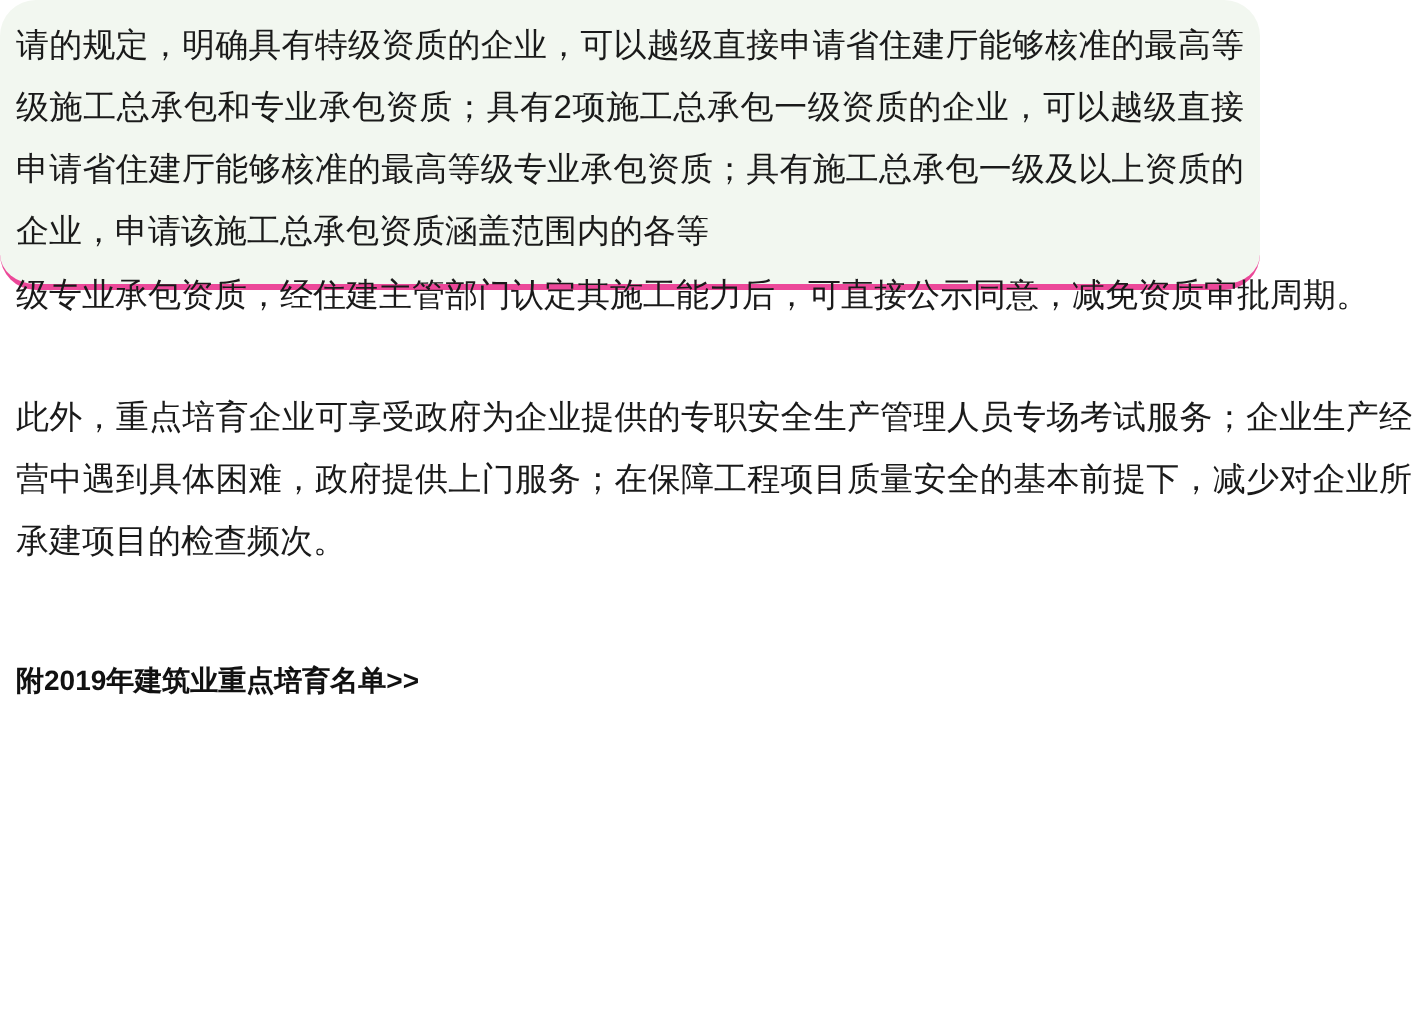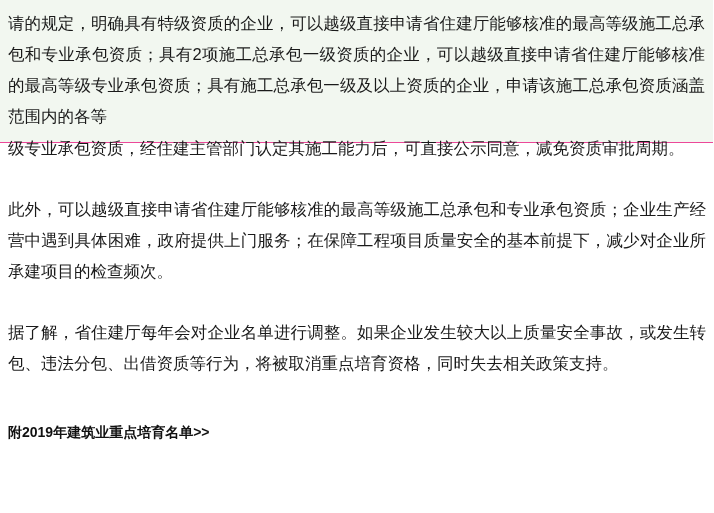--- a/index.html
+++ b/index.html
@@ -25,11 +25,12 @@
     position: absolute;
     left: 0;
     top: 0;
-    width: 713px;
+    width: 630px;
     box-sizing: border-box;
     background: #f2f7f0;
-    border-bottom: 1px solid #ec4899;
+    border-bottom: 3px solid #ec4899;
     padding: 8px 8px 10px 8px;
+    border-radius: 18px;
   }
   .para {
     font-size: 16.5px;

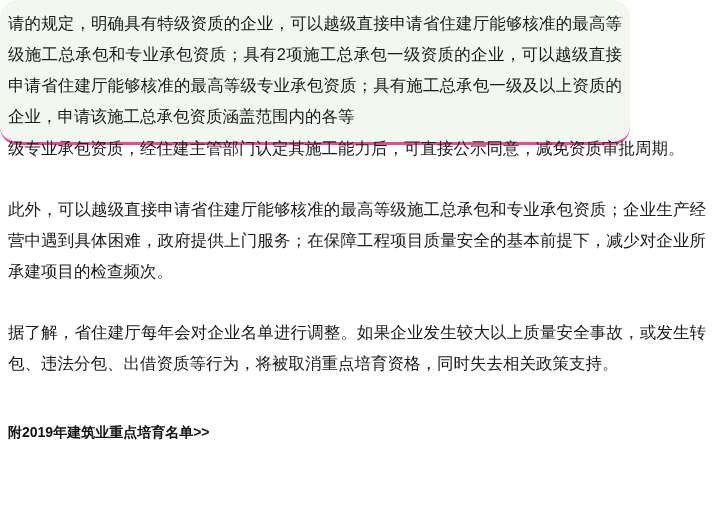--- a/index.html
+++ b/index.html
@@ -77,7 +77,7 @@
 
   <div class="body-area">
     <p class="para p-cont">级专业承包资质，经住建主管部门认定其施工能力后，可直接公示同意，减免资质审批周期。</p>
-    <p class="para p-gap">此外，可以越级直接申请省住建厅能够核准的最高等级施工总承包和专业承包资质；企业生产经营中遇到具体困难，政府提供上门服务；在保障工程项目质量安全的基本前提下，减少对企业所承建项目的检查频次。</p>
+    <p class="para p-gap">此外，重点培育企业可享受政府为企业提供的专职安全生产管理人员专场考试服务；企业生产经营中遇到具体困难，政府提供上门服务；在保障工程项目质量安全的基本前提下，减少对企业所承建项目的检查频次。</p>
     <p class="para p-gap">据了解，省住建厅每年会对企业名单进行调整。如果企业发生较大以上质量安全事故，或发生转包、违法分包、出借资质等行为，将被取消重点培育资格，同时失去相关政策支持。</p>
     <div class="attach">
       <a href="#">附2019年建筑业重点培育名单&gt;&gt;</a>

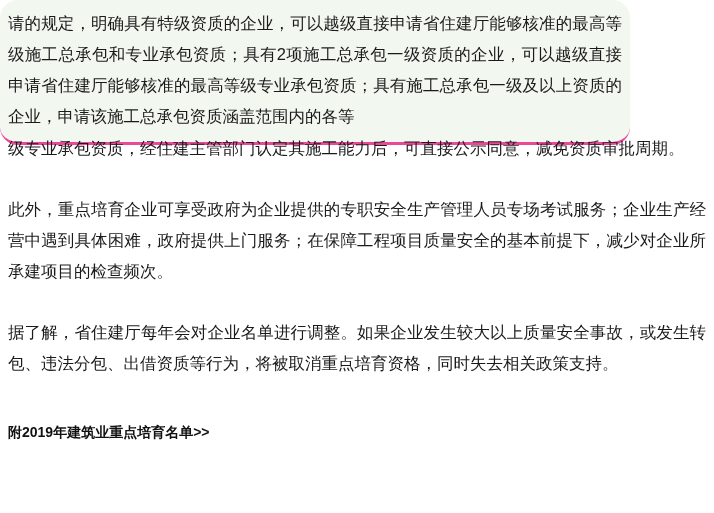--- a/index.html
+++ b/index.html
@@ -78,7 +78,6 @@
   <div class="body-area">
     <p class="para p-cont">级专业承包资质，经住建主管部门认定其施工能力后，可直接公示同意，减免资质审批周期。</p>
     <p class="para p-gap">此外，重点培育企业可享受政府为企业提供的专职安全生产管理人员专场考试服务；企业生产经营中遇到具体困难，政府提供上门服务；在保障工程项目质量安全的基本前提下，减少对企业所承建项目的检查频次。</p>
-    <p class="para p-gap">据了解，省住建厅每年会对企业名单进行调整。如果企业发生较大以上质量安全事故，或发生转包、违法分包、出借资质等行为，将被取消重点培育资格，同时失去相关政策支持。</p>
     <div class="attach">
       <a href="#">附2019年建筑业重点培育名单&gt;&gt;</a>
     </div>

